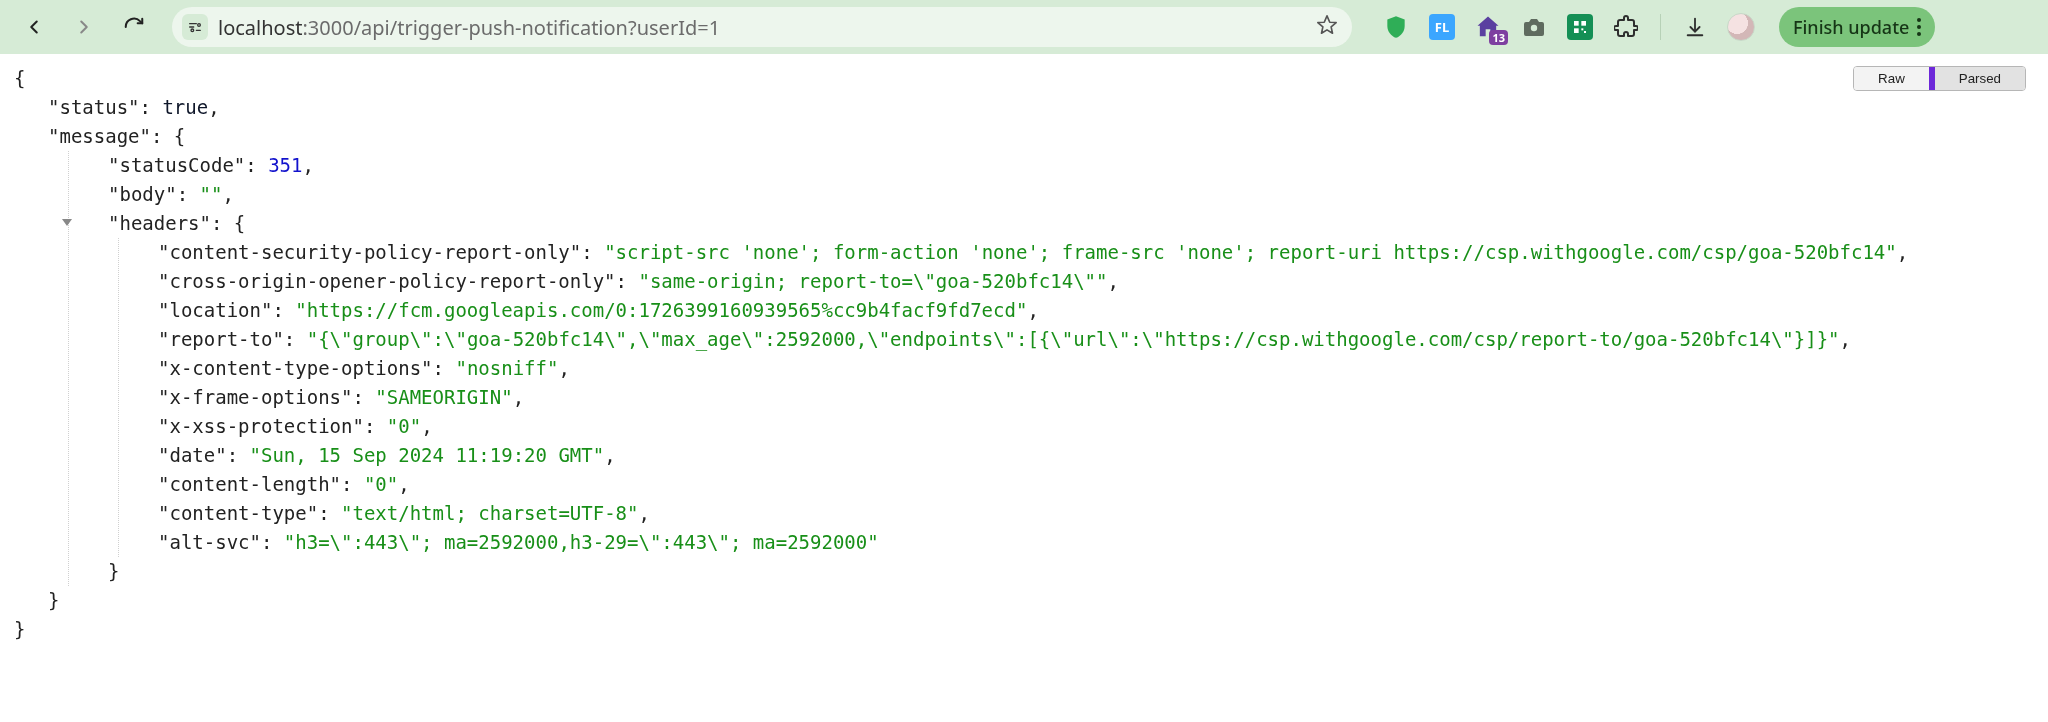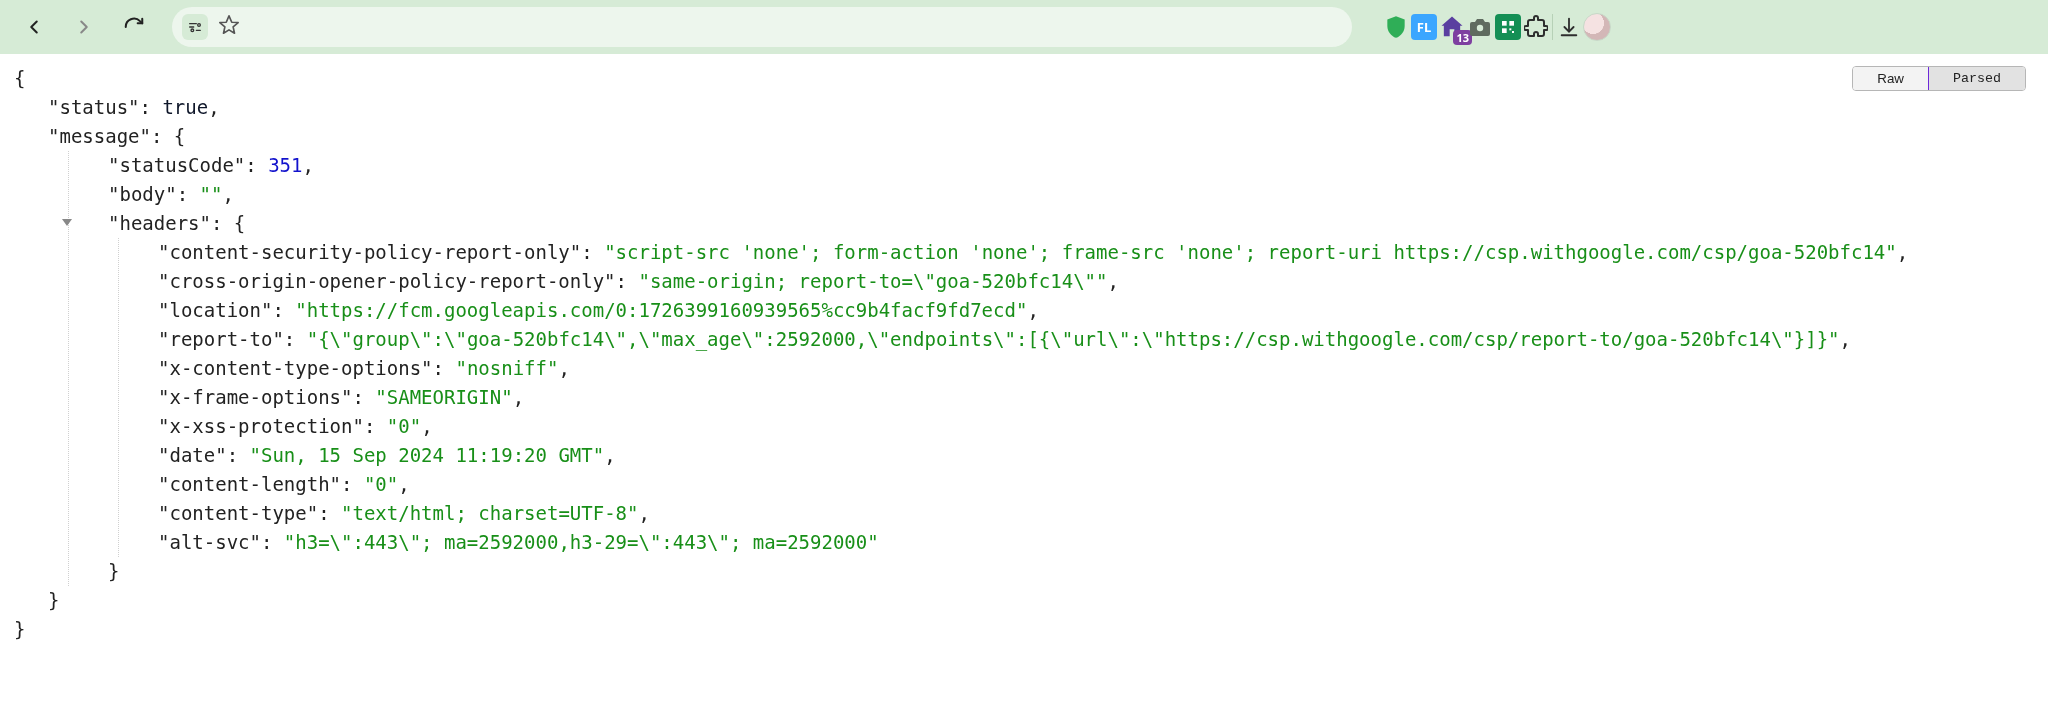--- a/index.html
+++ b/index.html
@@ -184,6 +184,9 @@
           <circle cx="8" cy="17" r="2"></circle>
         </svg>
     </div>
+    <div class="url-text">
+      <span>localhost</span><span class="dim">:3000</span><span class="dim">/api/trigger-push-notification?userId=1</span>
+    </div>
     <div class="star-icon">
       <svg width="22" height="22" viewBox="0 0 24 24" fill="none" stroke="currentColor" stroke-width="1.8" stroke-linejoin="round">
           <polygon points="12 2 15 9 22 9.3 16.5 14 18 21 12 17.3 6 21 7.5 14 2 9.3 9 9"></polygon>

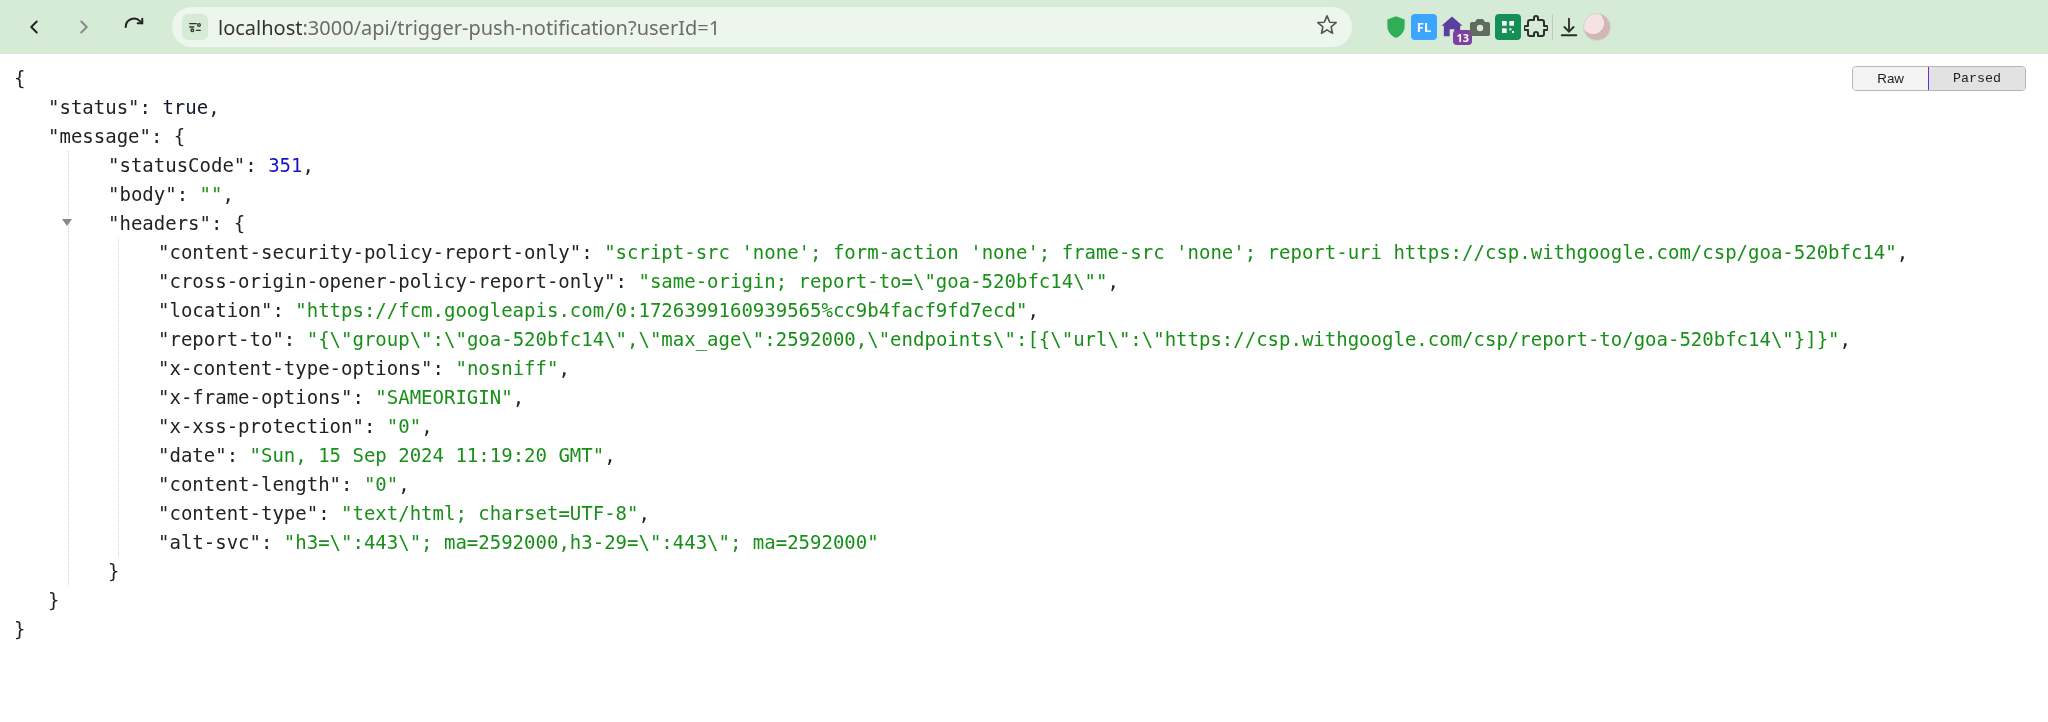--- a/index.html
+++ b/index.html
@@ -51,7 +51,7 @@
   .url-text .dim { color:#6b6b6b; }
   .star-icon { color:#555; }
   .ext-row {
-    display:flex; align-items:center; 
+    display:flex; align-items:center; gap: 18px;
     margin-left: 20px;
   }
   .ext-badge {

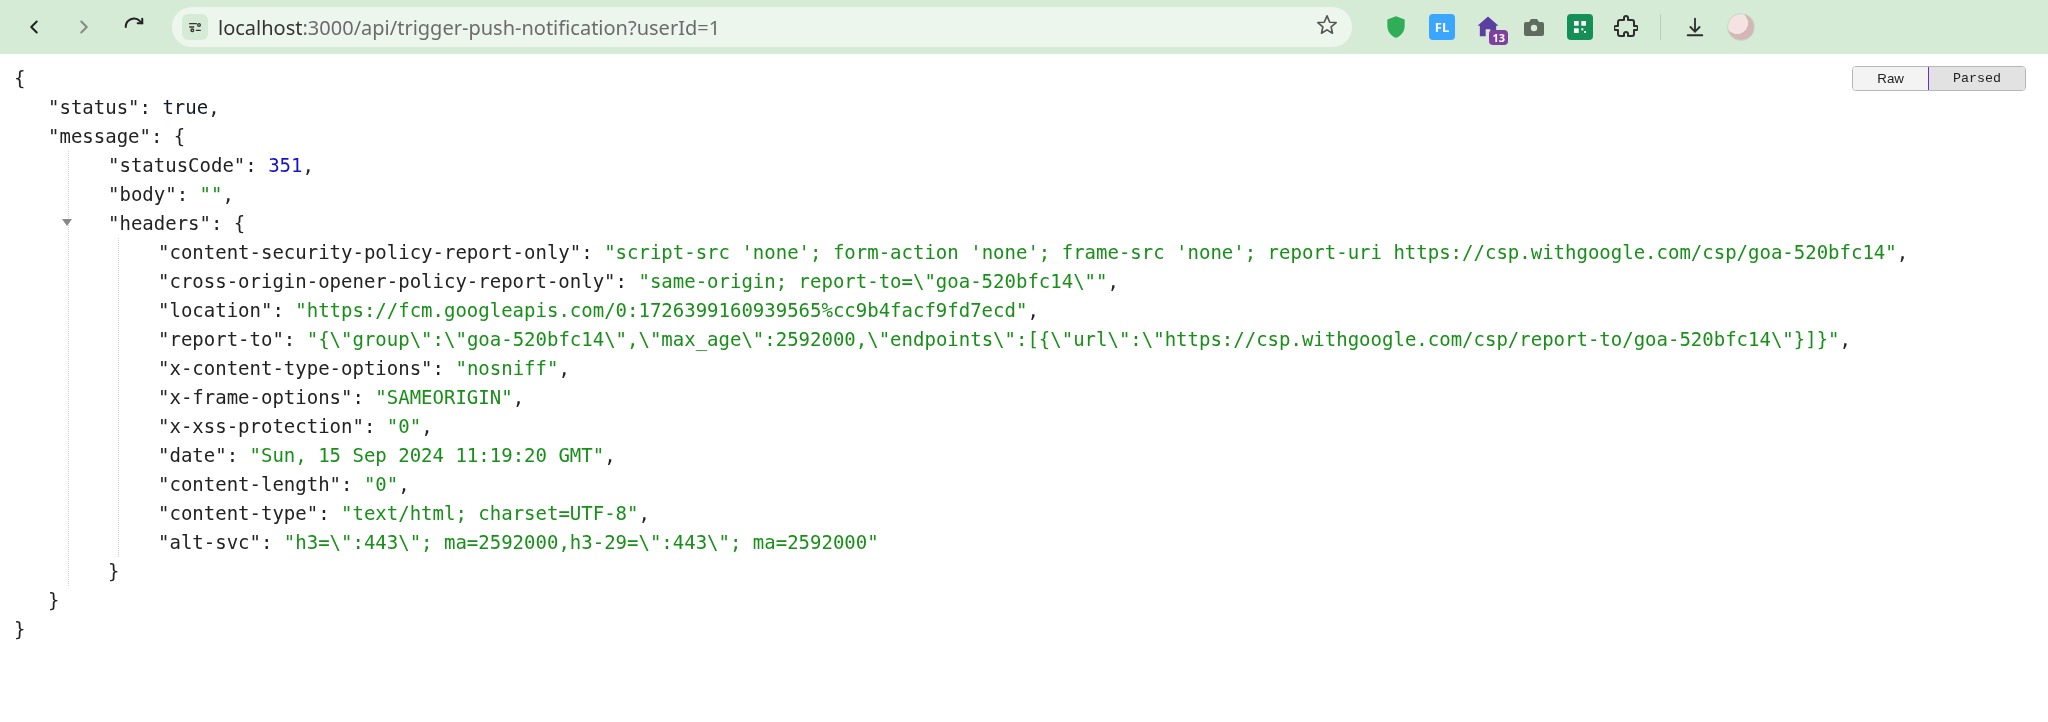--- a/index.html
+++ b/index.html
@@ -240,6 +240,14 @@
         </svg>
     </div>
     <div class="avatar"></div>
+    <div class="update-btn">
+      <span>Finish update</span>
+      <span class="dots3">
+          <span></span>
+          <span></span>
+          <span></span>
+        </span>
+    </div>
   </div>
 </div>
 

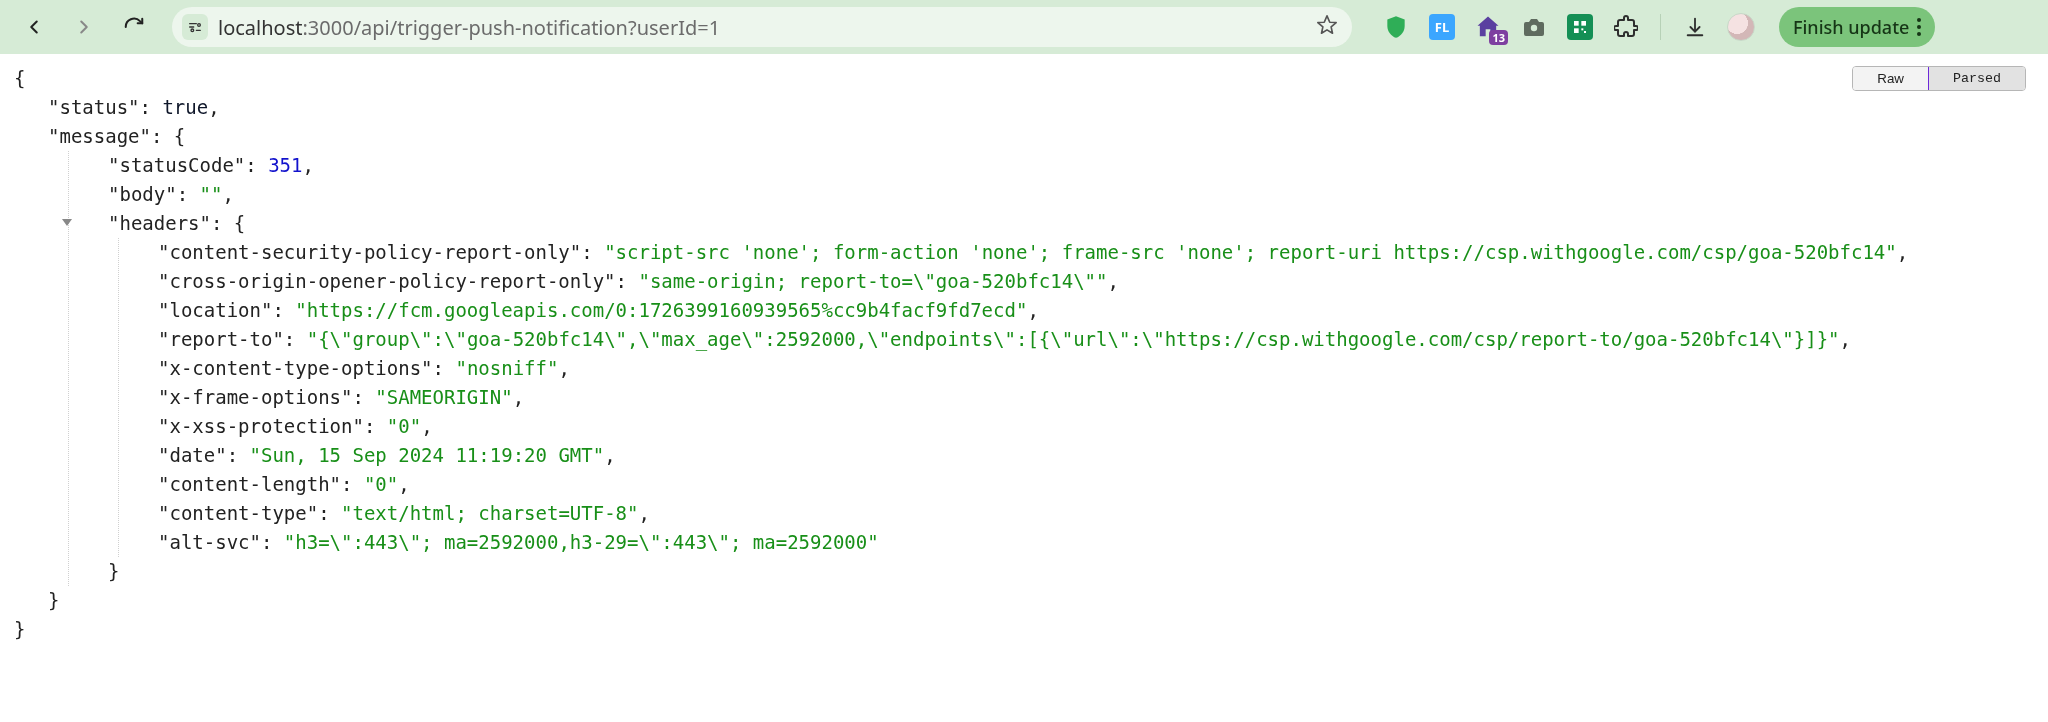--- a/index.html
+++ b/index.html
@@ -125,7 +125,7 @@
     background:#e2e2e2;
     font-weight:500;
   }
-  .mode-toggle .seg + .seg { border-left:1px solid #6d28d9;font-family:Liberation Mono, monospace; }
+  .mode-toggle .seg + .seg { border-left:6px solid #6d28d9; }
 
   .tri {
     display:inline-block;

